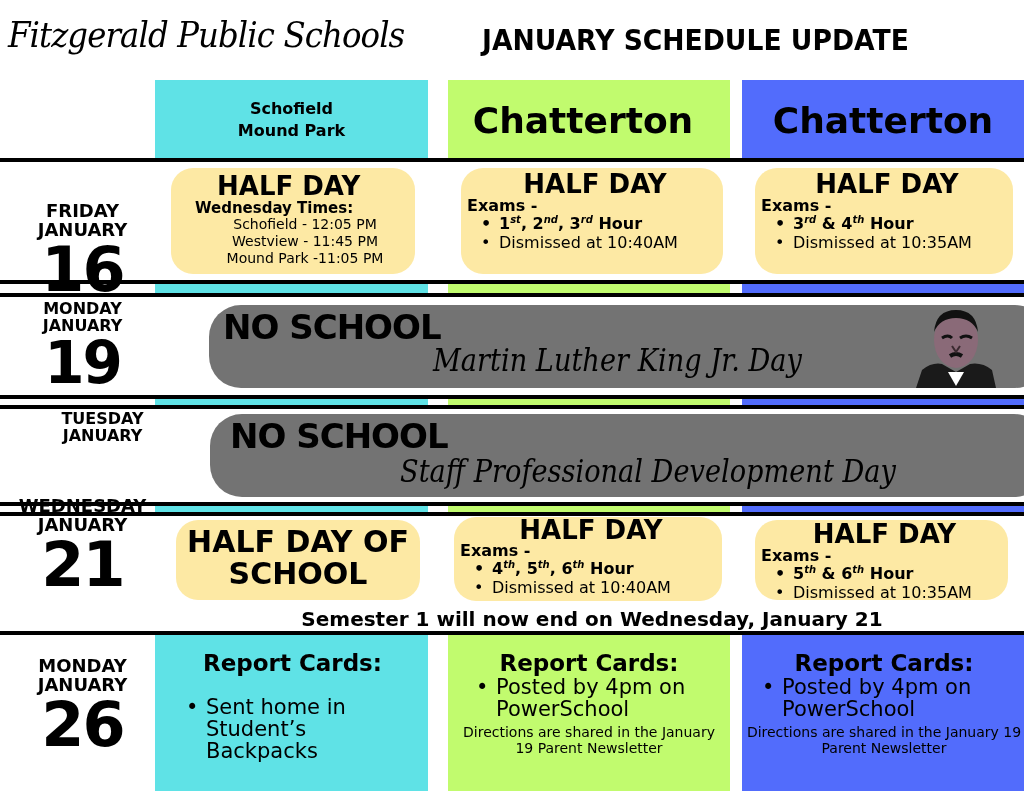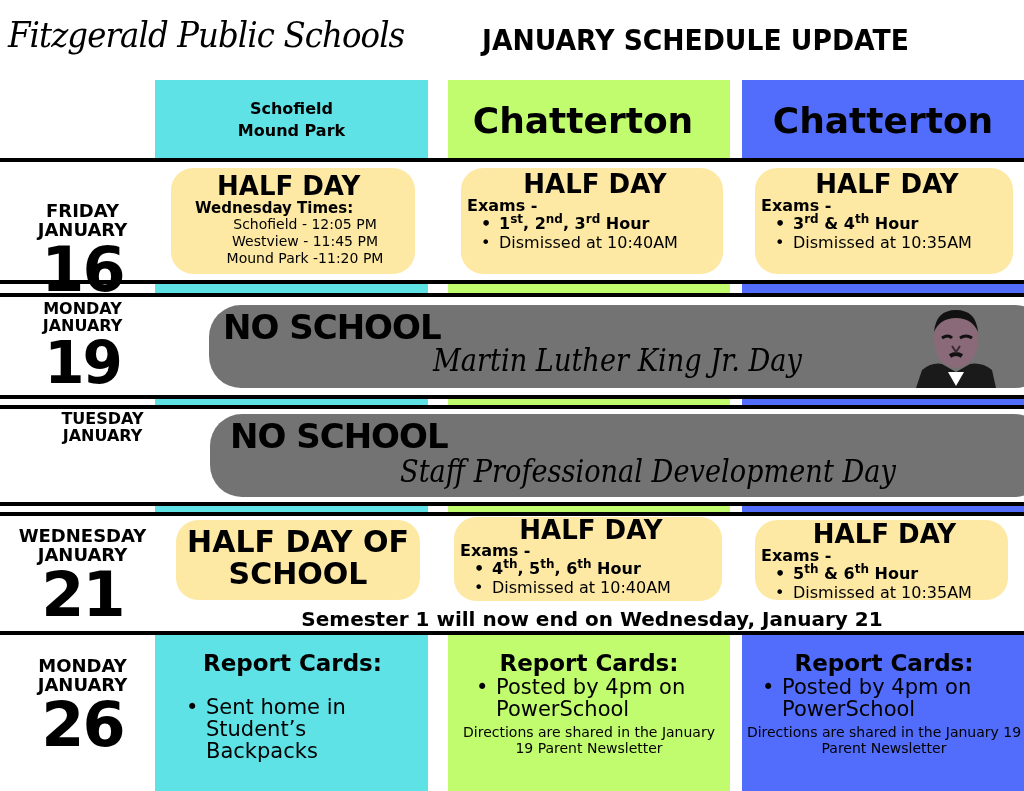--- a/index.html
+++ b/index.html
@@ -58,7 +58,7 @@
   .pill li { font-size: 16px; line-height: 19px; position: relative; padding-left: 18px; }
   .pill li::before { content: "\2022"; position: absolute; left: 0; top: 0; }
   .pill li.b { font-weight: bold; }
-  sup { font-size: 12px; line-height: 0; vertical-align: super; }
+  sup { font-size: 10px; line-height: 0; vertical-align: super; font-style: italic; }
 
   .noschool-title { position: absolute; font-size: 34px; font-weight: bold; letter-spacing: -1px; }
   .noschool-script {

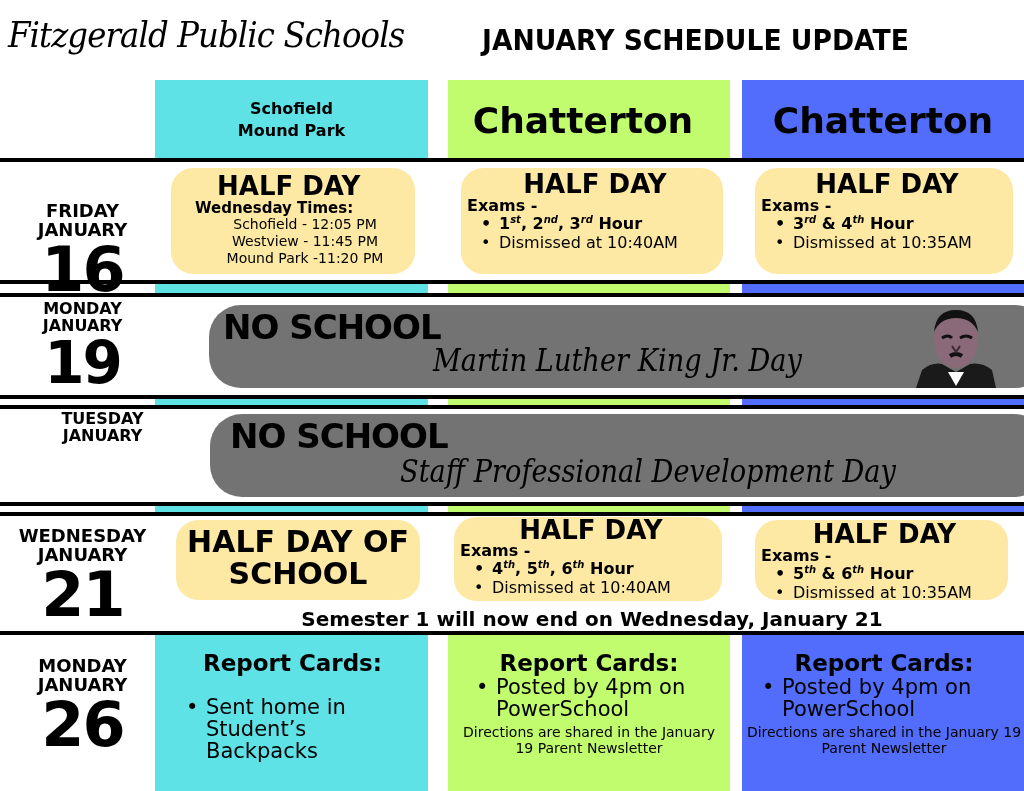--- a/index.html
+++ b/index.html
@@ -119,7 +119,7 @@
   <div class="sub-bold">Wednesday Times:</div>
   <div class="sub-line">Schofield - 12:05 PM</div>
   <div class="sub-line">Westview - 11:45 PM</div>
-  <div class="sub-line">Mound Park -11:20 PM</div>
+  <div class="sub-line">Mound Park -11:05 PM</div>
 </div>
 
 <div class="pill" style="left:461px;top:168px;width:262px;height:106px;padding:2px 0 0 6px;">

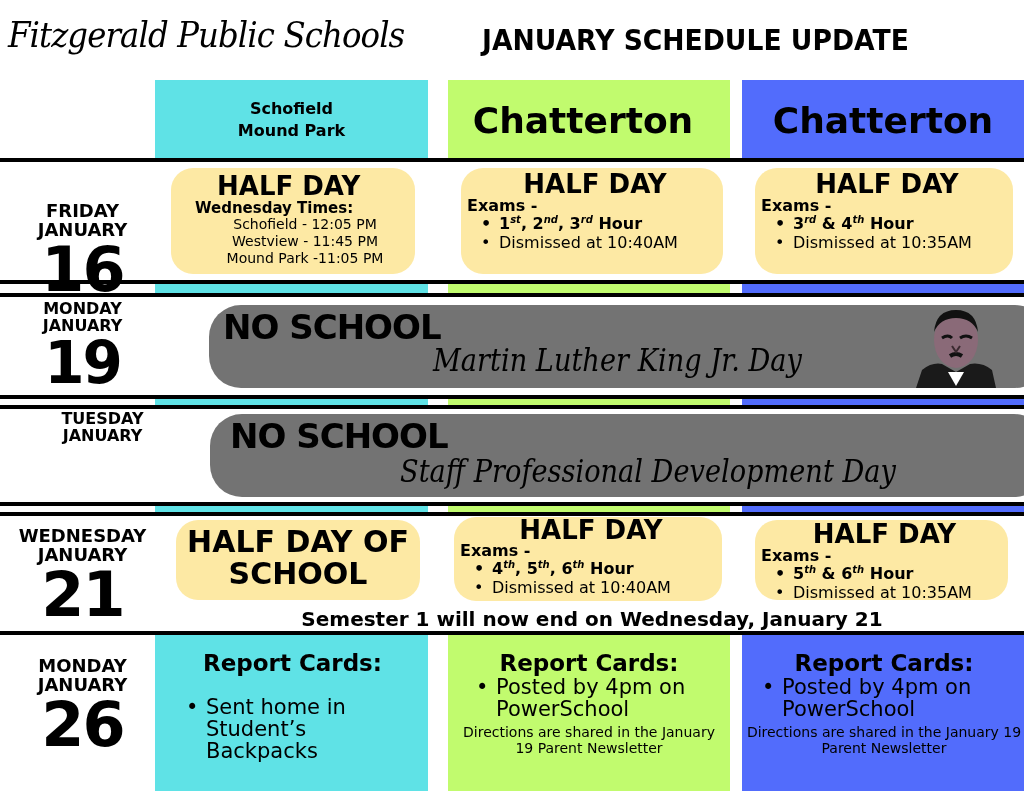--- a/index.html
+++ b/index.html
@@ -181,7 +181,7 @@
 <div class="band" style="top:516px;height:116px;"></div>
 <div class="hline" style="top:631px;"></div>
 
-<div class="date" style="top:526px;">
+<div class="date" style="top:496px;">
   <span class="dow">WEDNESDAY</span>
   <span class="mon">JANUARY</span>
   <span class="num">21</span>

